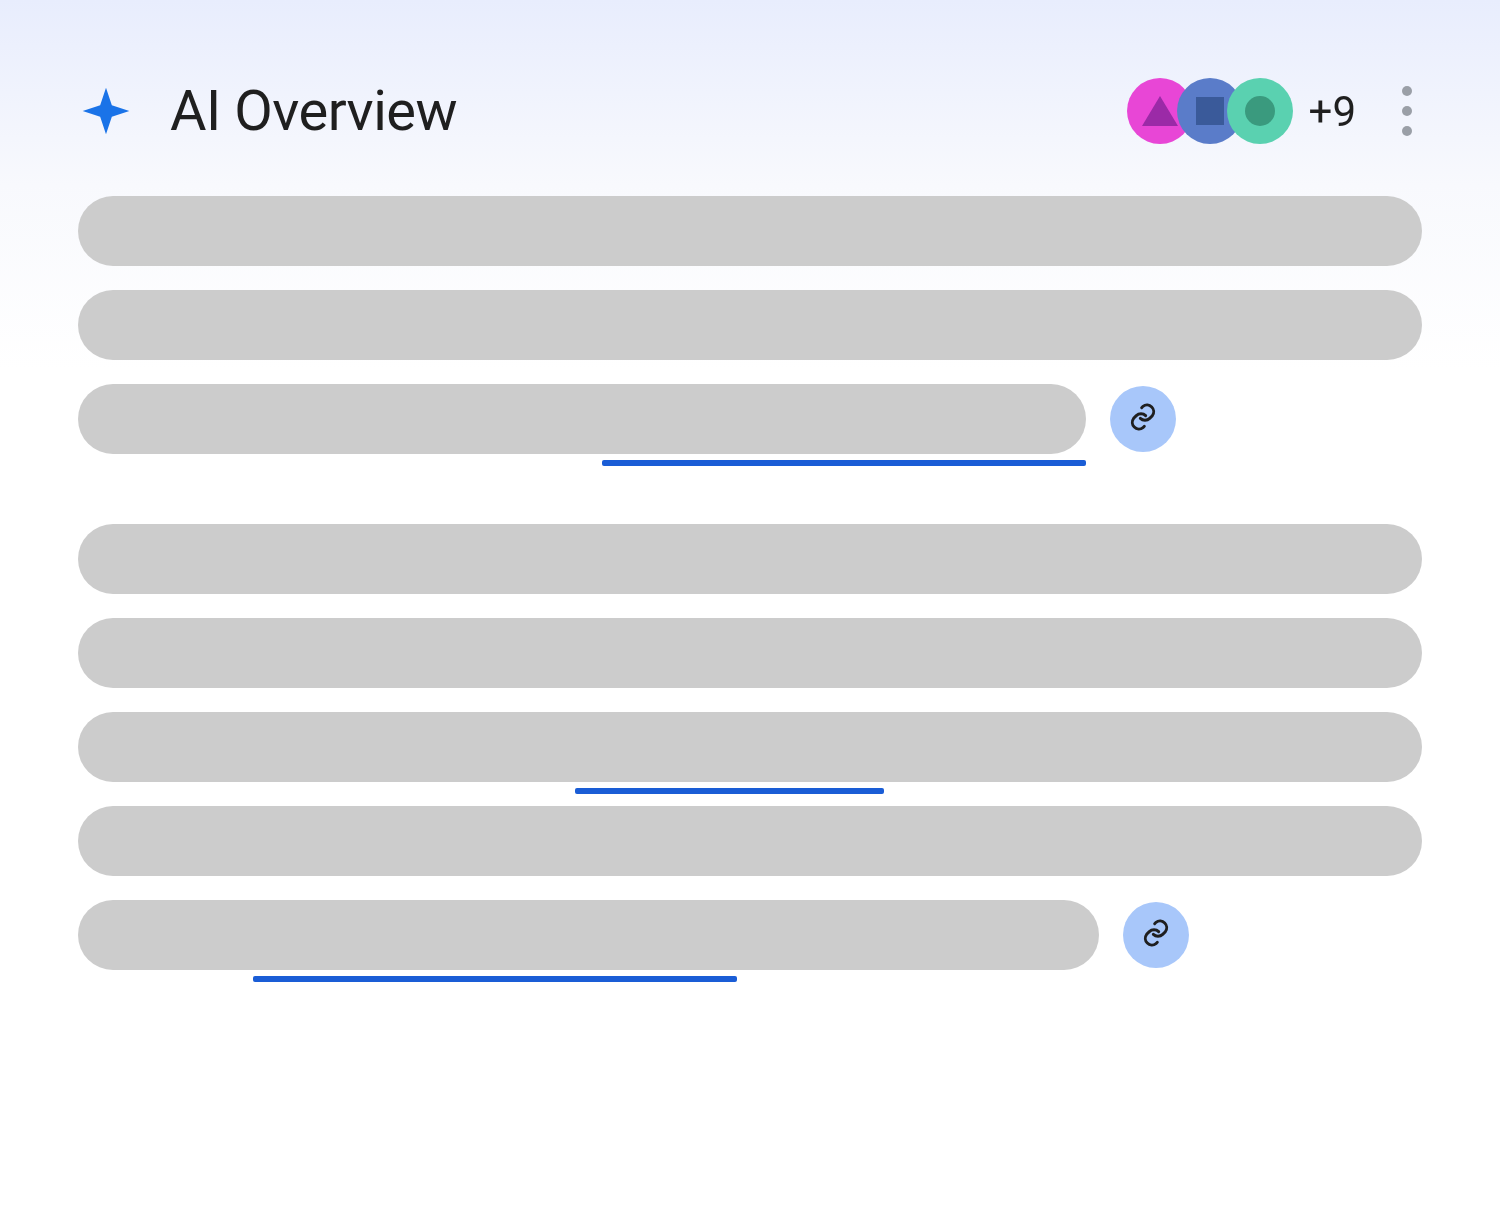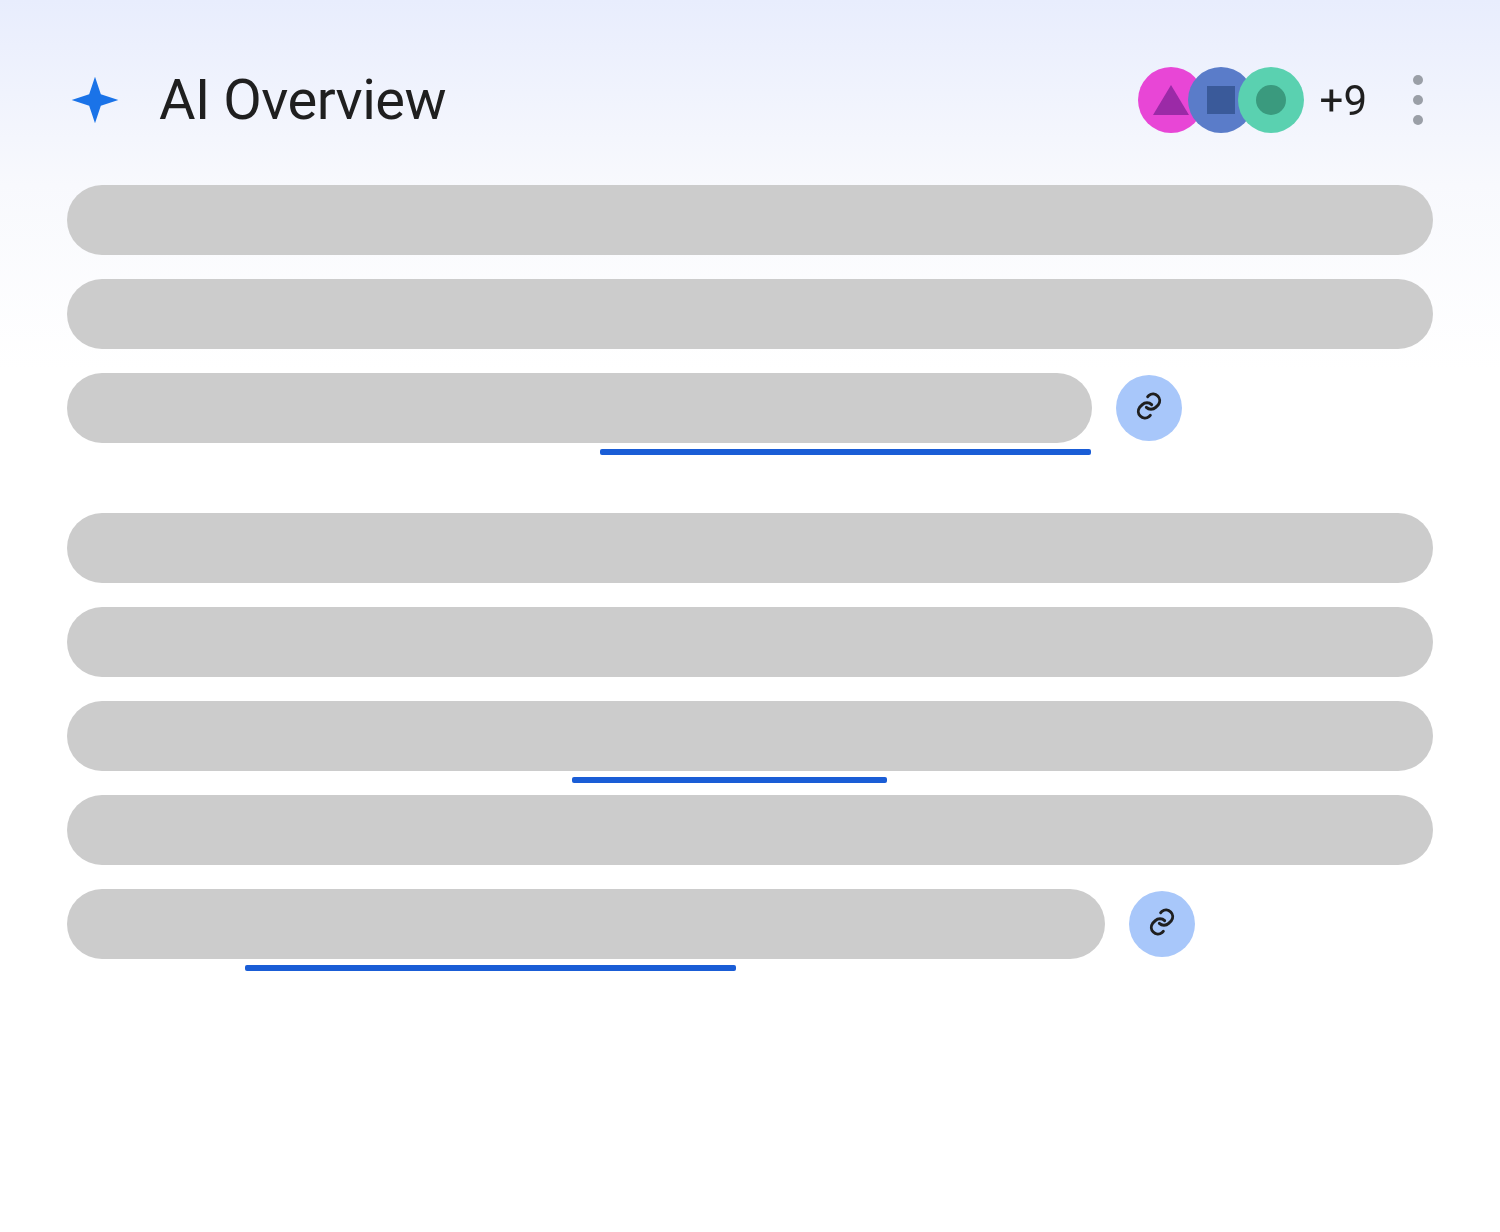--- a/index.html
+++ b/index.html
@@ -11,7 +11,7 @@
   }
   .container {
     width: 100%;
-    padding: 5px;
+    padding: 16px;
     border-radius: 24px;
   }
   .header {

